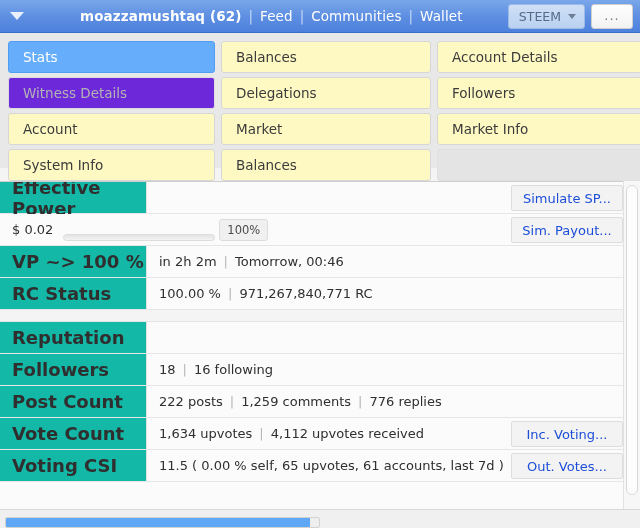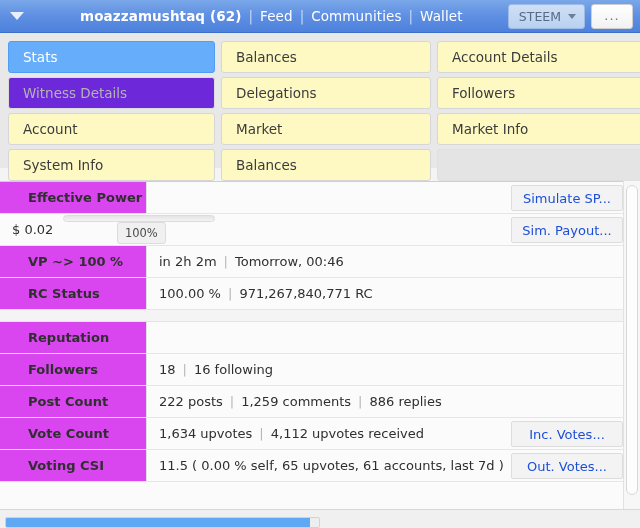--- a/index.html
+++ b/index.html
@@ -124,11 +124,11 @@
   }
   .row .lbl {
     width: 147px; flex: 0 0 147px;
-    background: #d946ef;
+    background: #14b8a6;
     border-right: 1px solid #e0e0e0;
     display: flex; align-items: center;
-    padding-left: 28px;
-    font-size: 13px; font-weight: bold; color: #2f2f2f;
+    padding-left: 12px;
+    font-size: 18px; font-weight: bold; color: #2f2f2f;
   }
   .row .val {
     flex: 1 1 auto;

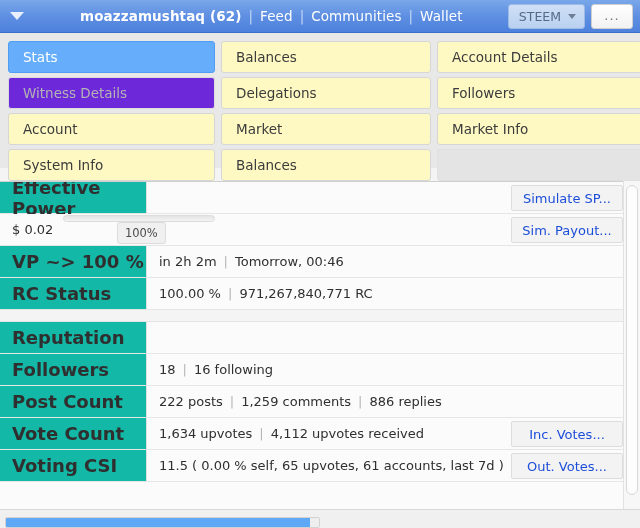--- a/index.html
+++ b/index.html
@@ -140,9 +140,8 @@
   }
   .vsep { color: #b6b6b6; margin: 0 7px; }
   .slider-wrap {
-    display: flex; align-items: center;
+    display: flex; align-items: flex-end;
     margin-left: 10px;
-    flex-direction: column;
   }
   .slider-track {
     width: 152px; height: 7px;

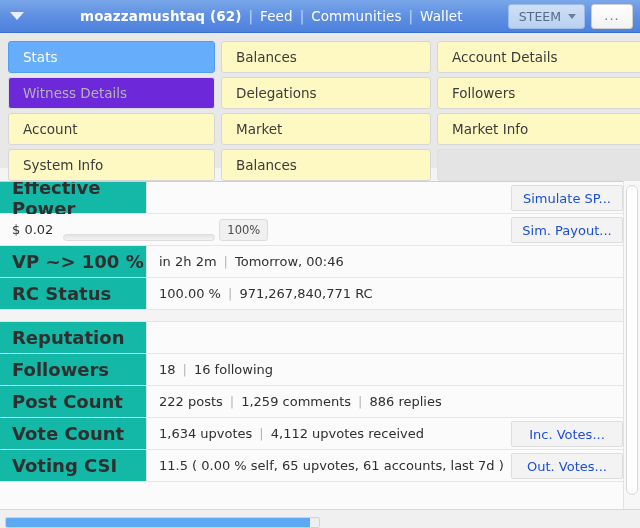--- a/index.html
+++ b/index.html
@@ -340,7 +340,7 @@
             <span class="vsep">|</span>
             <span>1,259 comments</span>
             <span class="vsep">|</span>
-            <span>886 replies</span>
+            <span>776 replies</span>
           </div>
         </div>
         <div class="row">

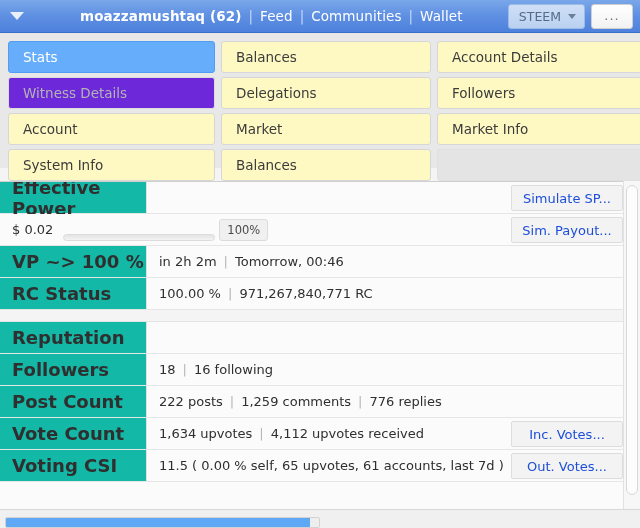--- a/index.html
+++ b/index.html
@@ -353,7 +353,7 @@
             <span>4,112 upvotes received</span>
           </div>
           <div class="rowbtn">
-            <span>Inc. Votes...</span>
+            <span>Inc. Voting...</span>
           </div>
         </div>
         <div class="row">

